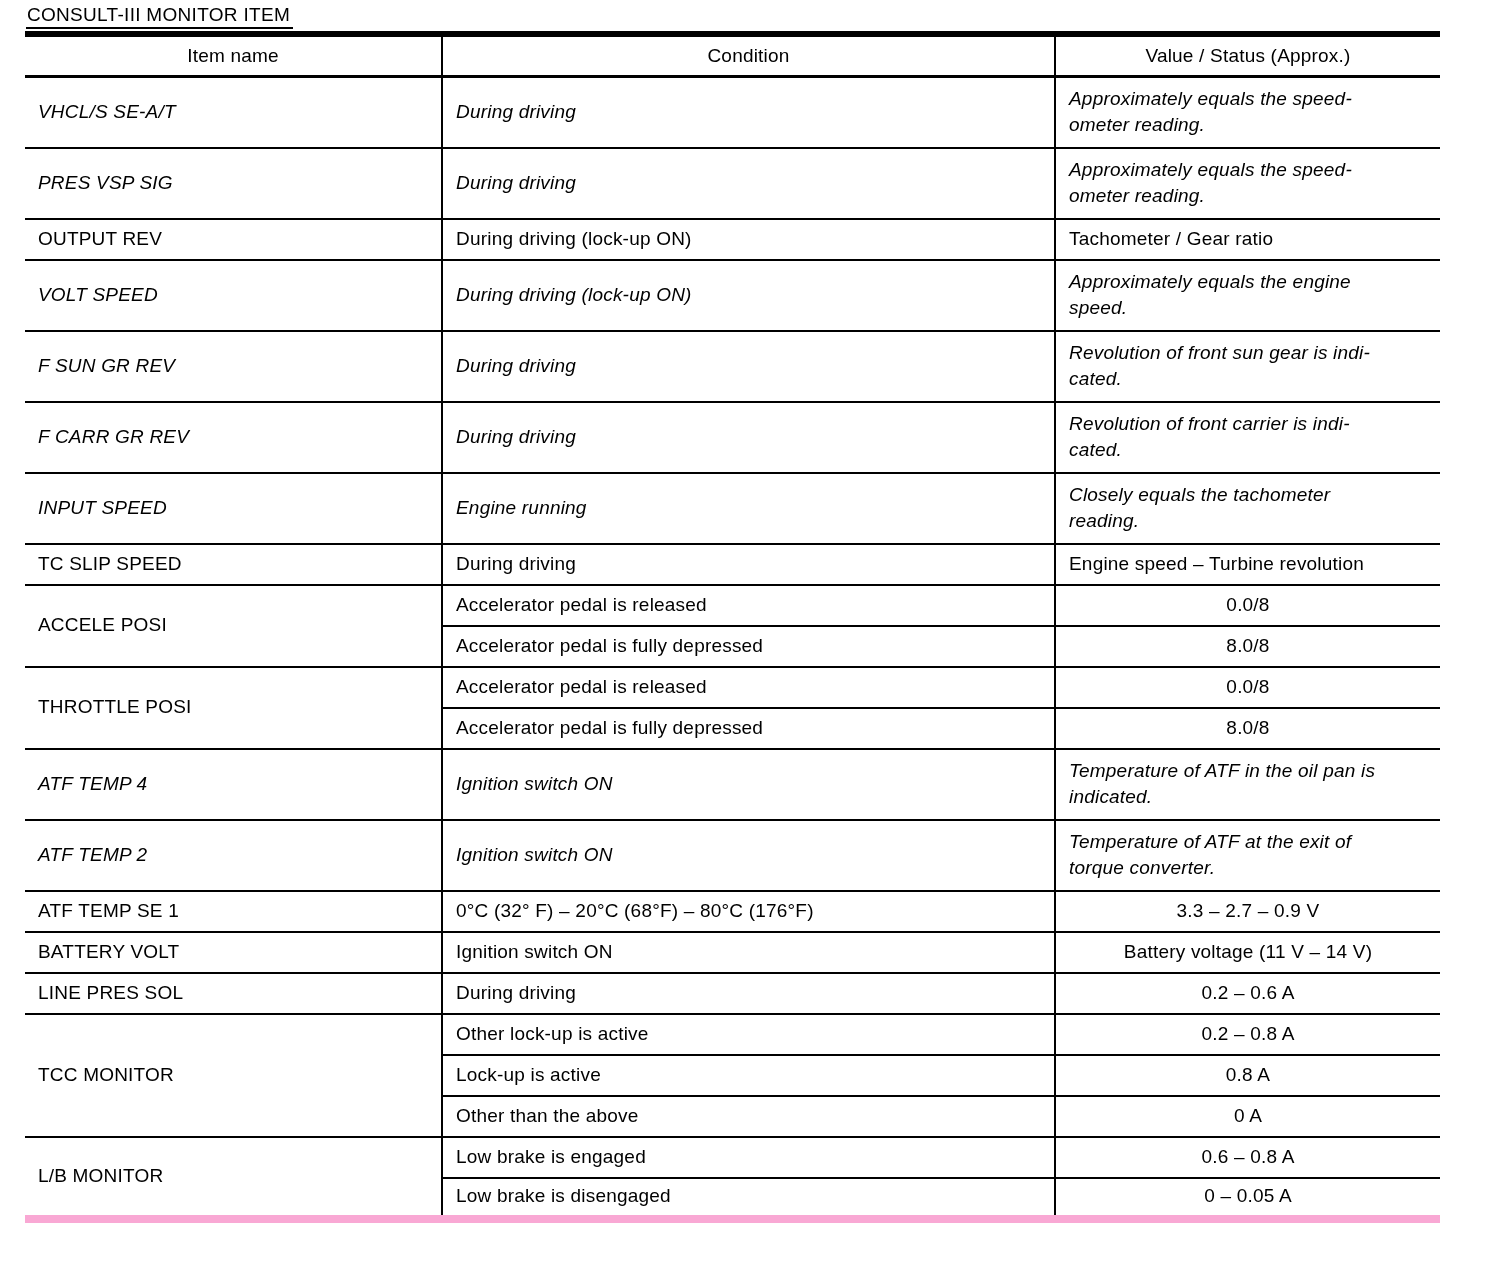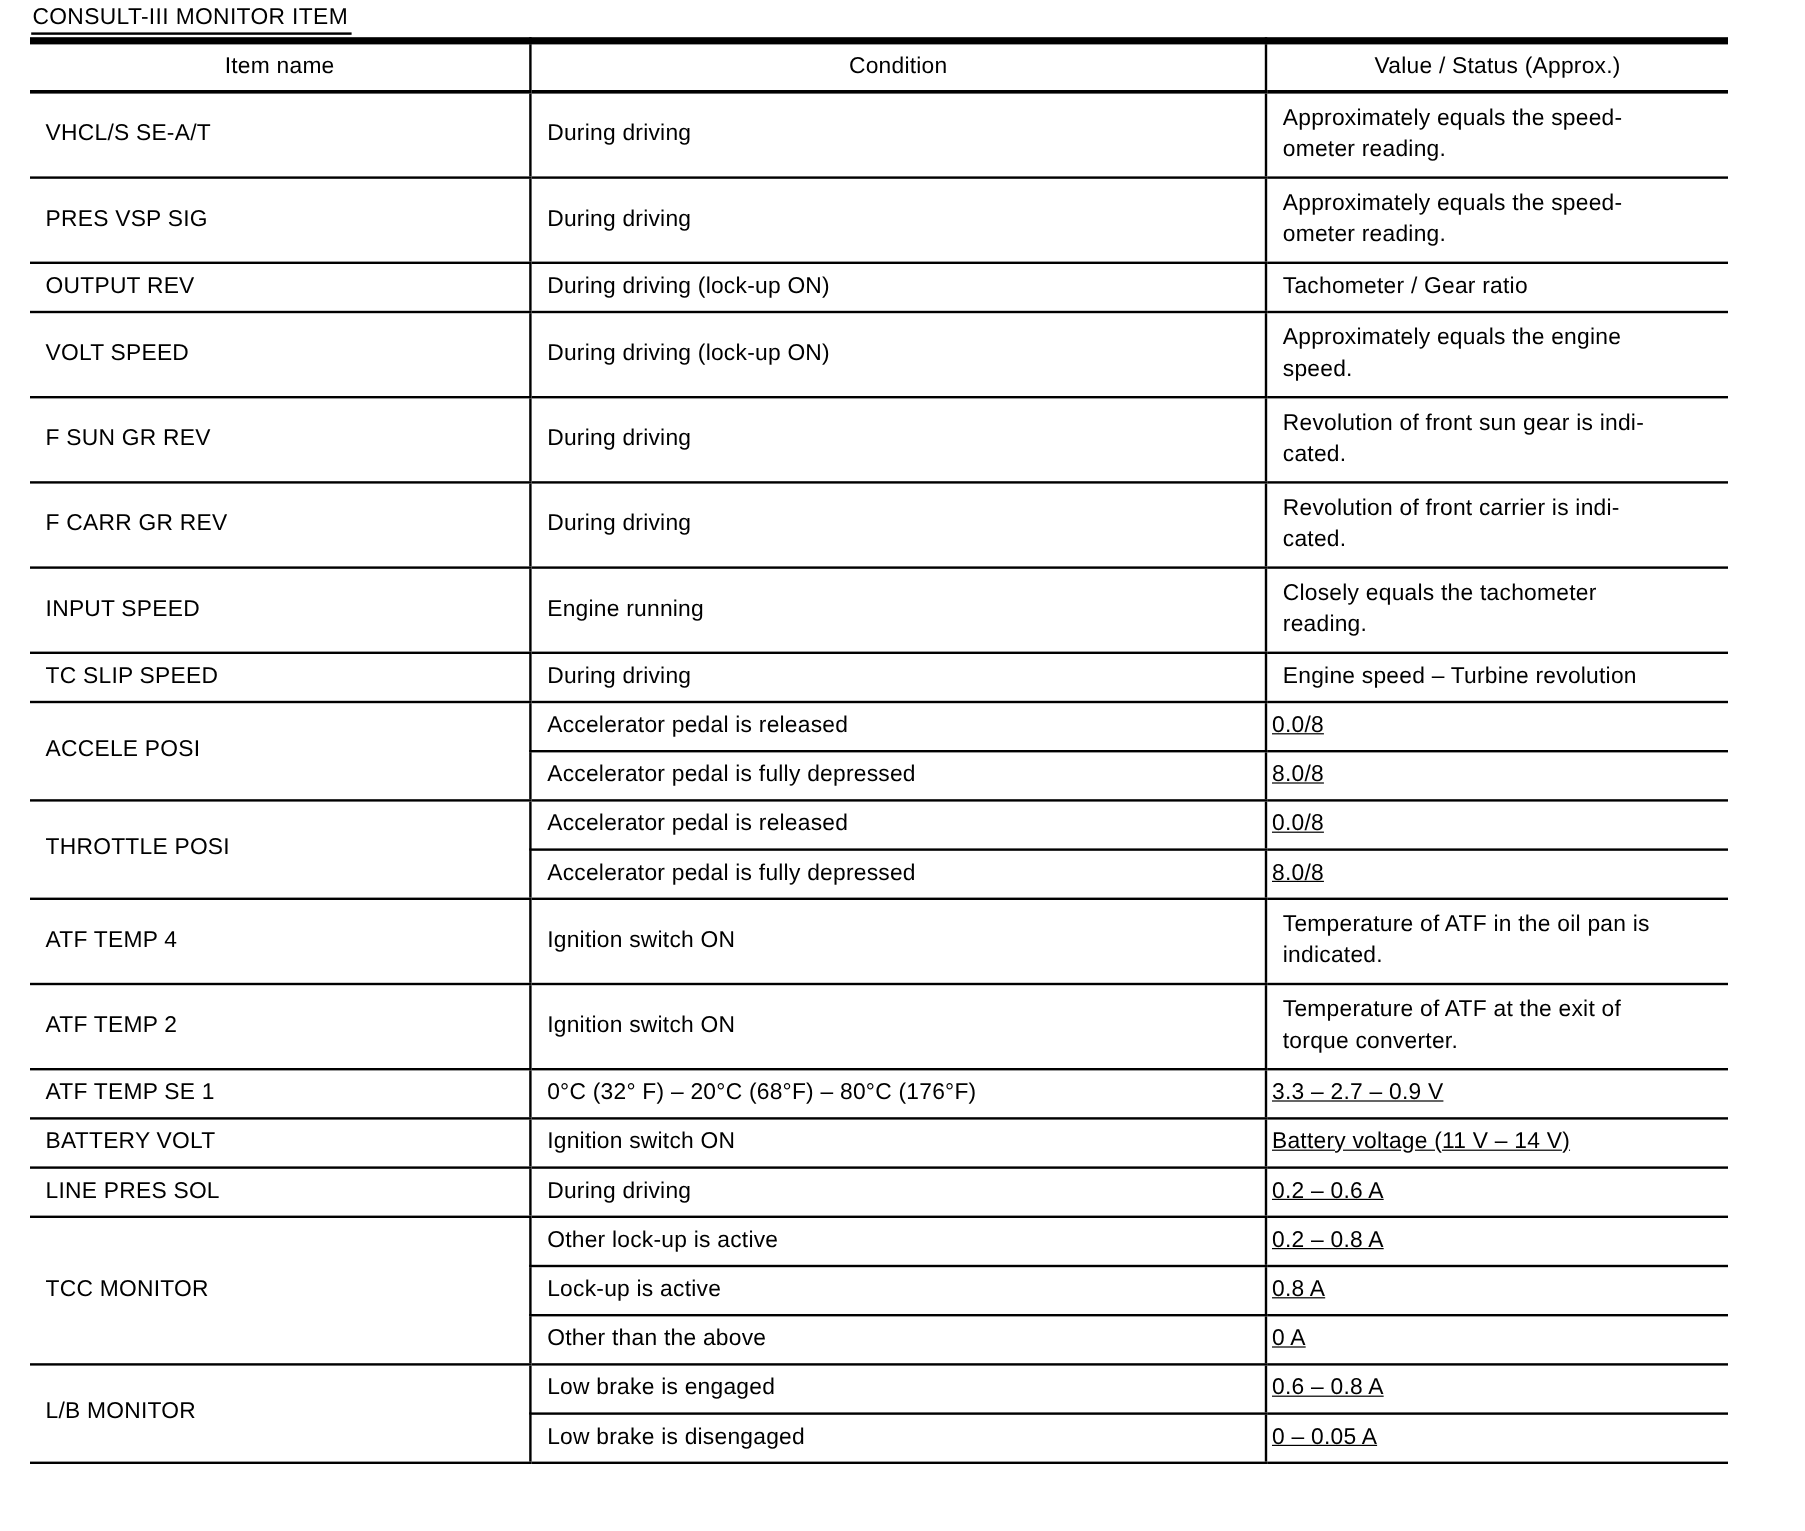--- a/index.html
+++ b/index.html
@@ -26,7 +26,7 @@
     table-layout: fixed;
     width: 1415px;
     border-top: 6px solid #000;
-    border-bottom: 1px solid #f9a8d4;
+    border-bottom: 8px solid #f9a8d4;
   }
   col.c1 { width: 417px; }
   col.c2 { width: 613px; }

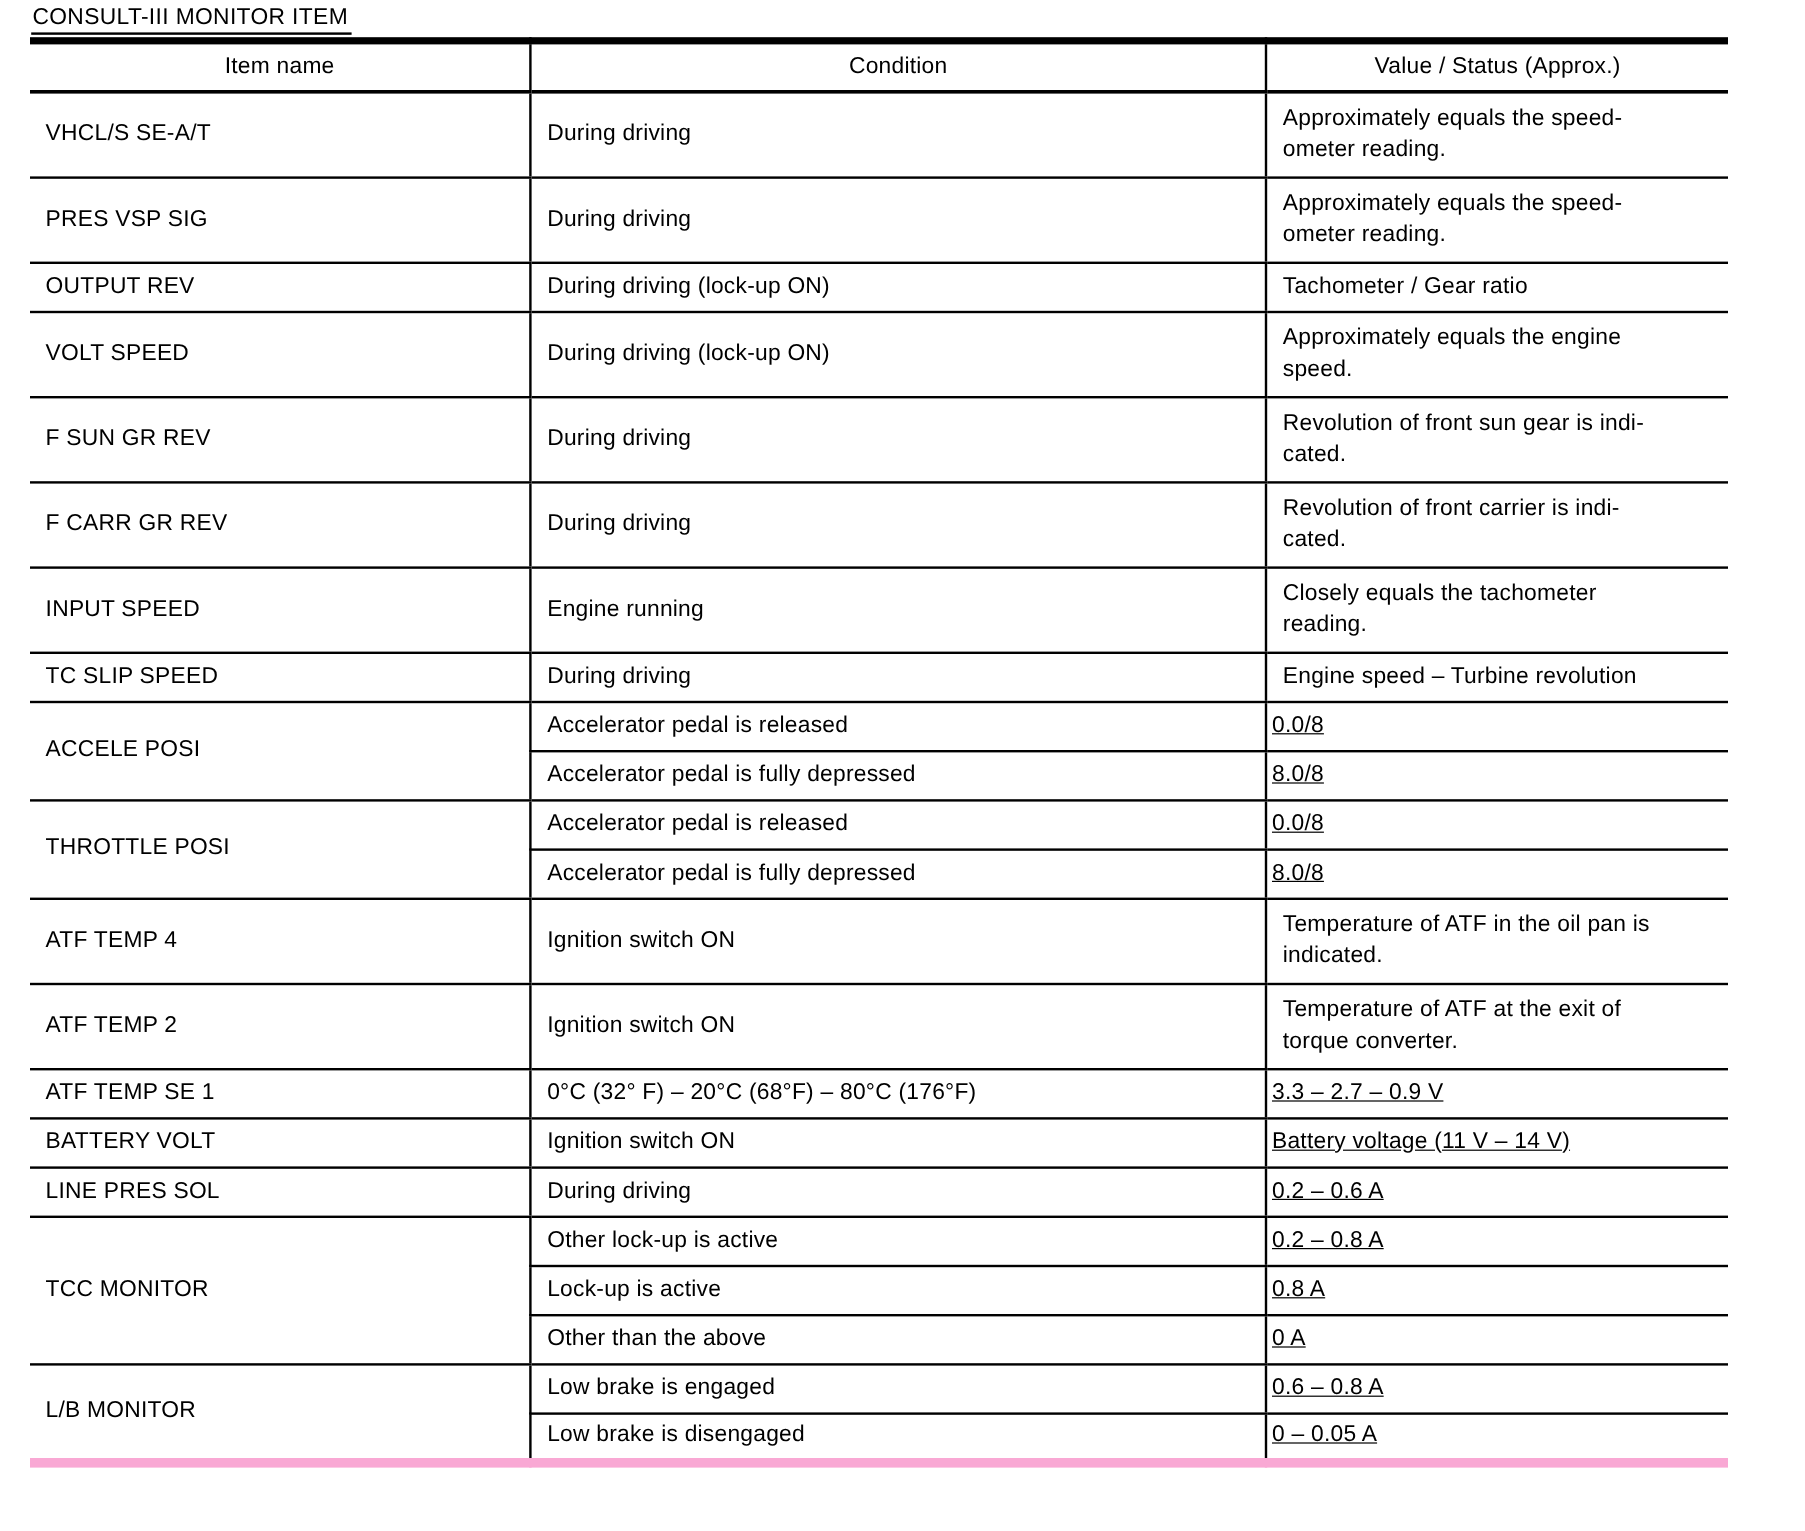--- a/index.html
+++ b/index.html
@@ -52,7 +52,7 @@
   .vline { border-left: 2px solid #000; }
   td.val { white-space: pre-line; }
   td.c { text-align: left; padding-left: 4px; padding-right: 4px; text-decoration: underline; }
-  tr.tall  { height: 71px; }
+  tr.tall  { height: 71px; font-style: italic; }
   tr.short { height: 41px; }
 </style>
 </head>

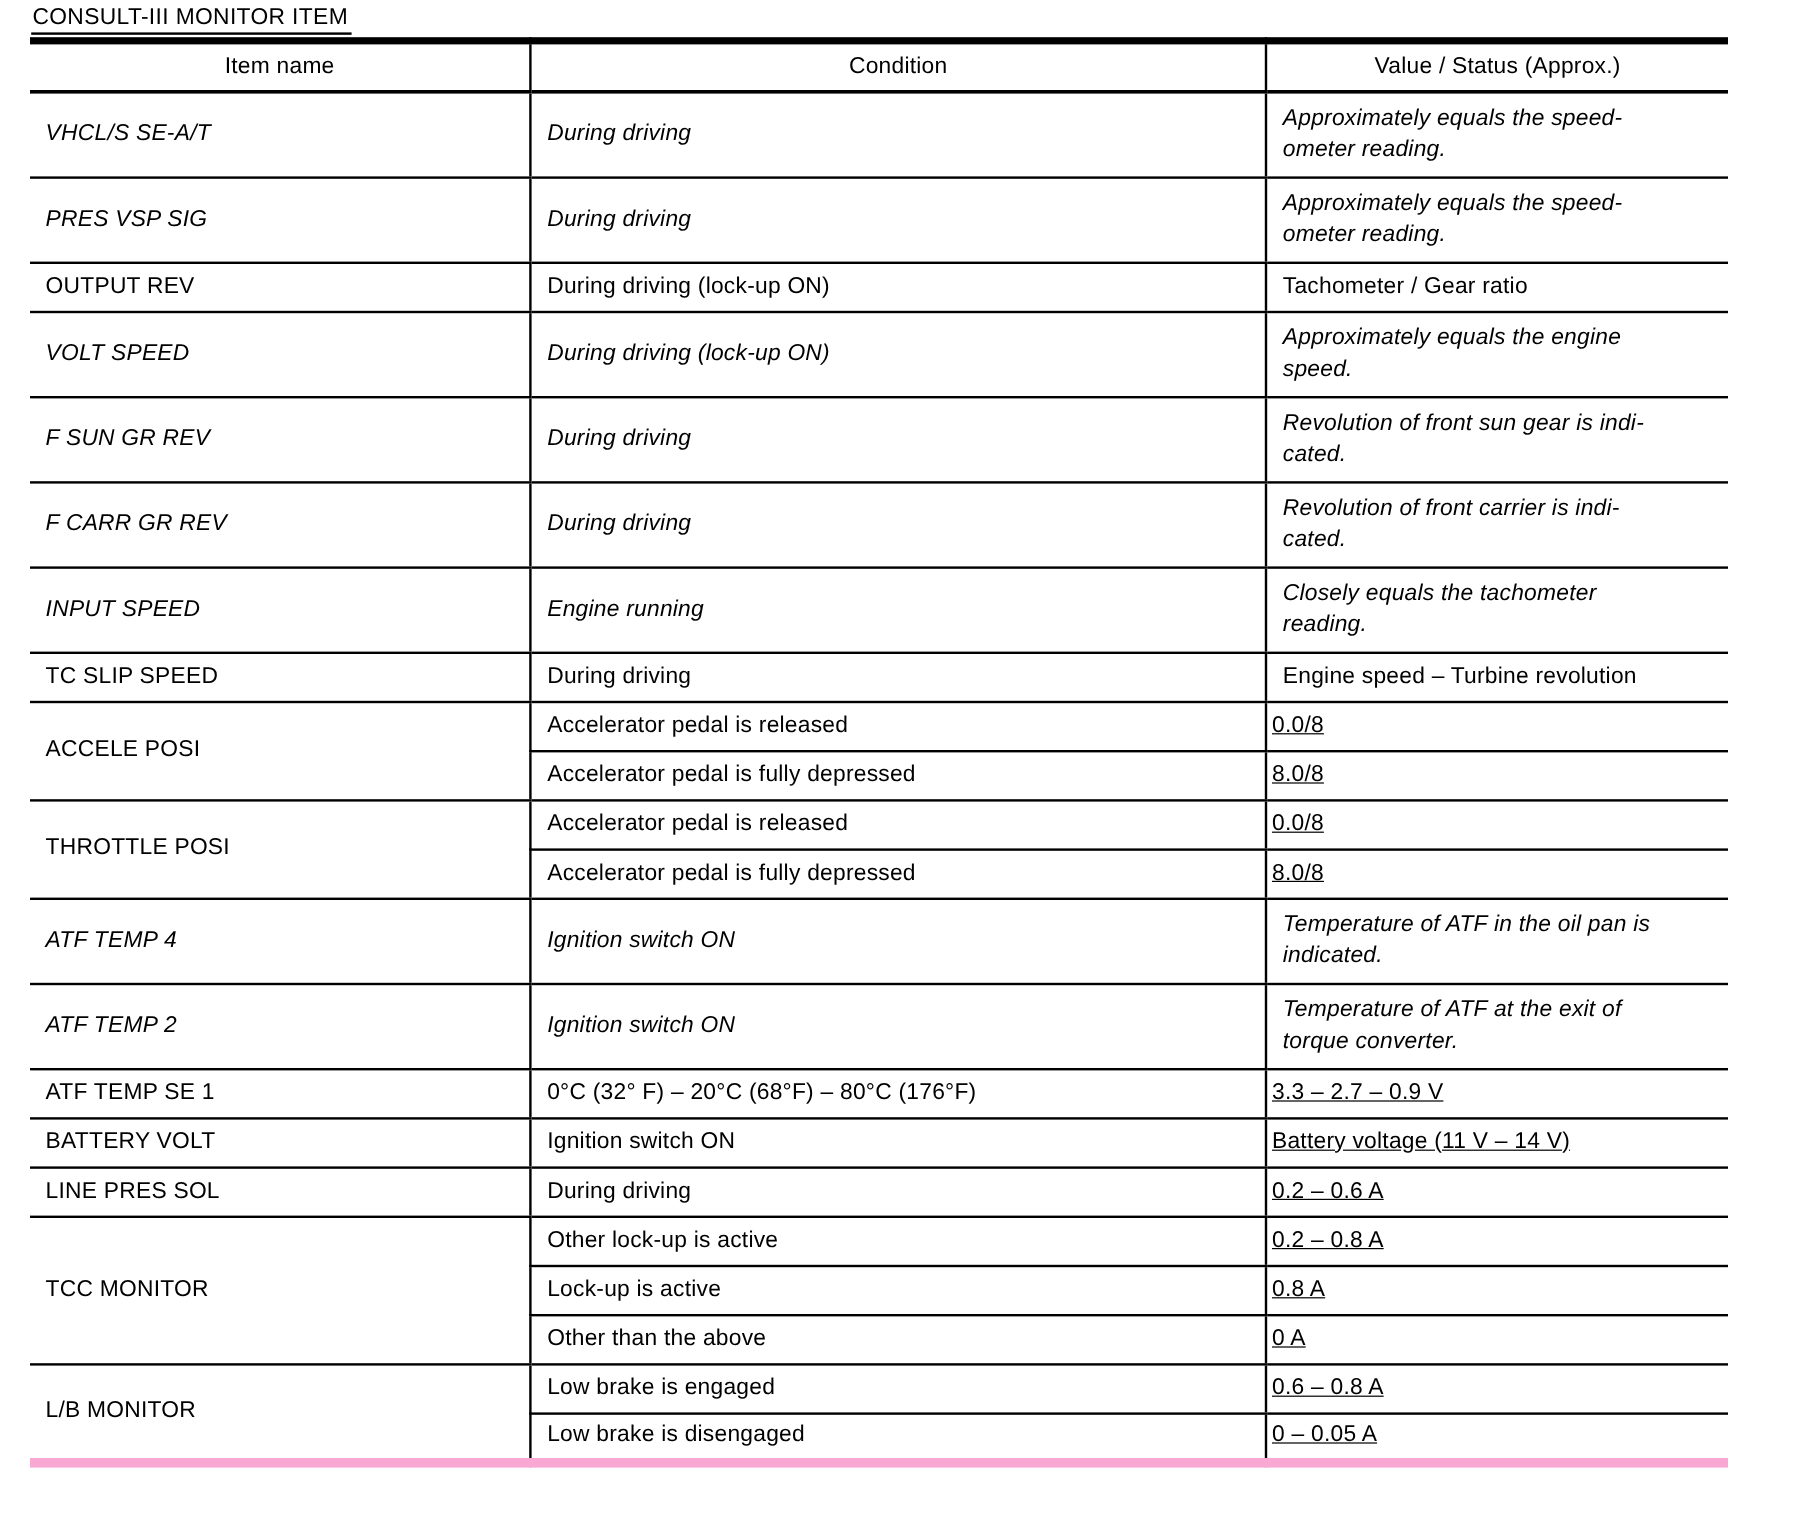--- a/index.html
+++ b/index.html
@@ -51,7 +51,7 @@
   }
   .vline { border-left: 2px solid #000; }
   td.val { white-space: pre-line; }
-  td.c { text-align: left; padding-left: 4px; padding-right: 4px; text-decoration: underline; }
+  td.c { text-align: center; padding-left: 4px; padding-right: 4px; }
   tr.tall  { height: 71px; font-style: italic; }
   tr.short { height: 41px; }
 </style>

